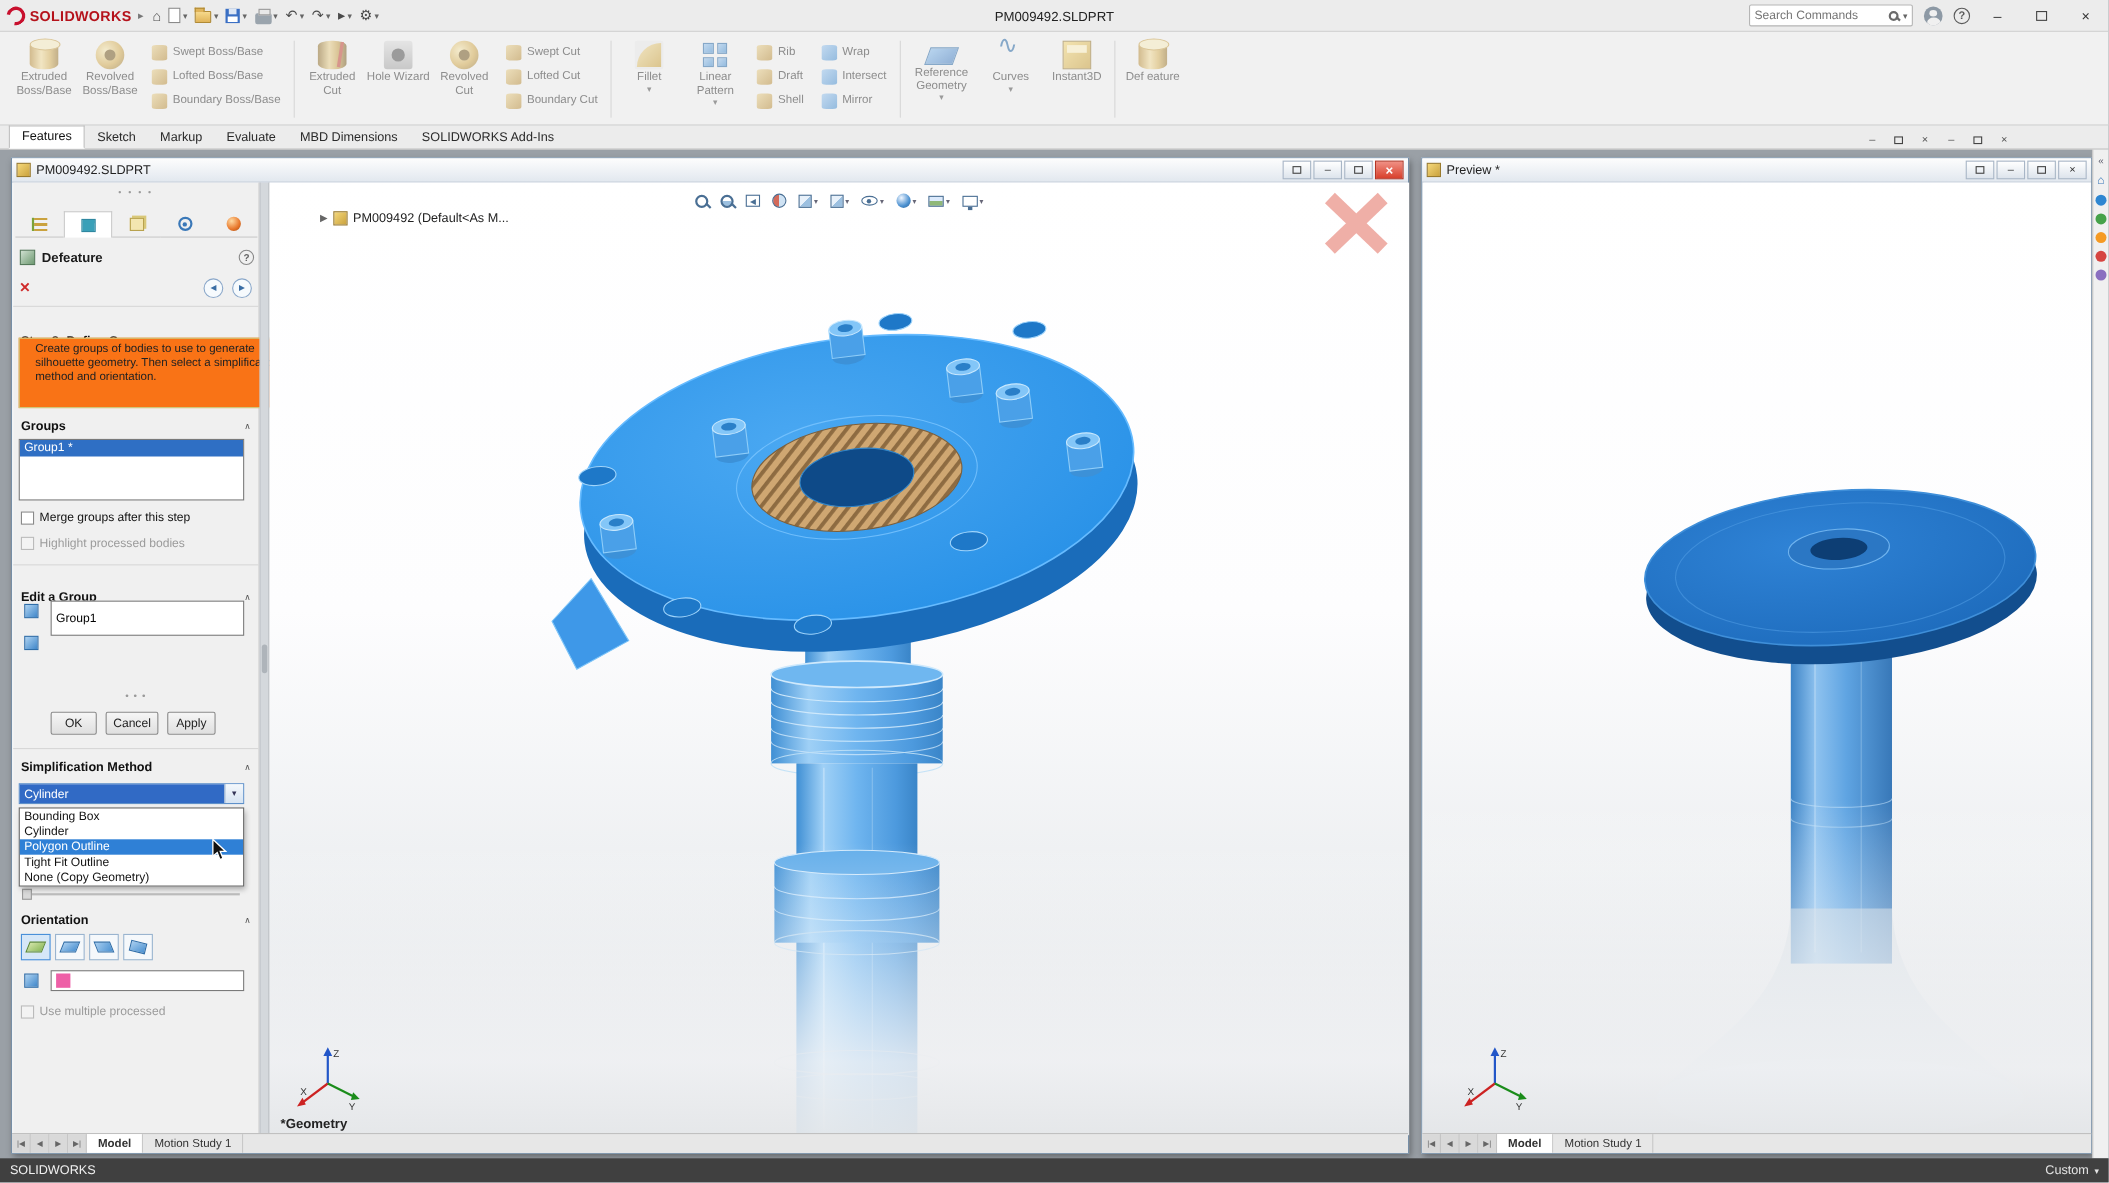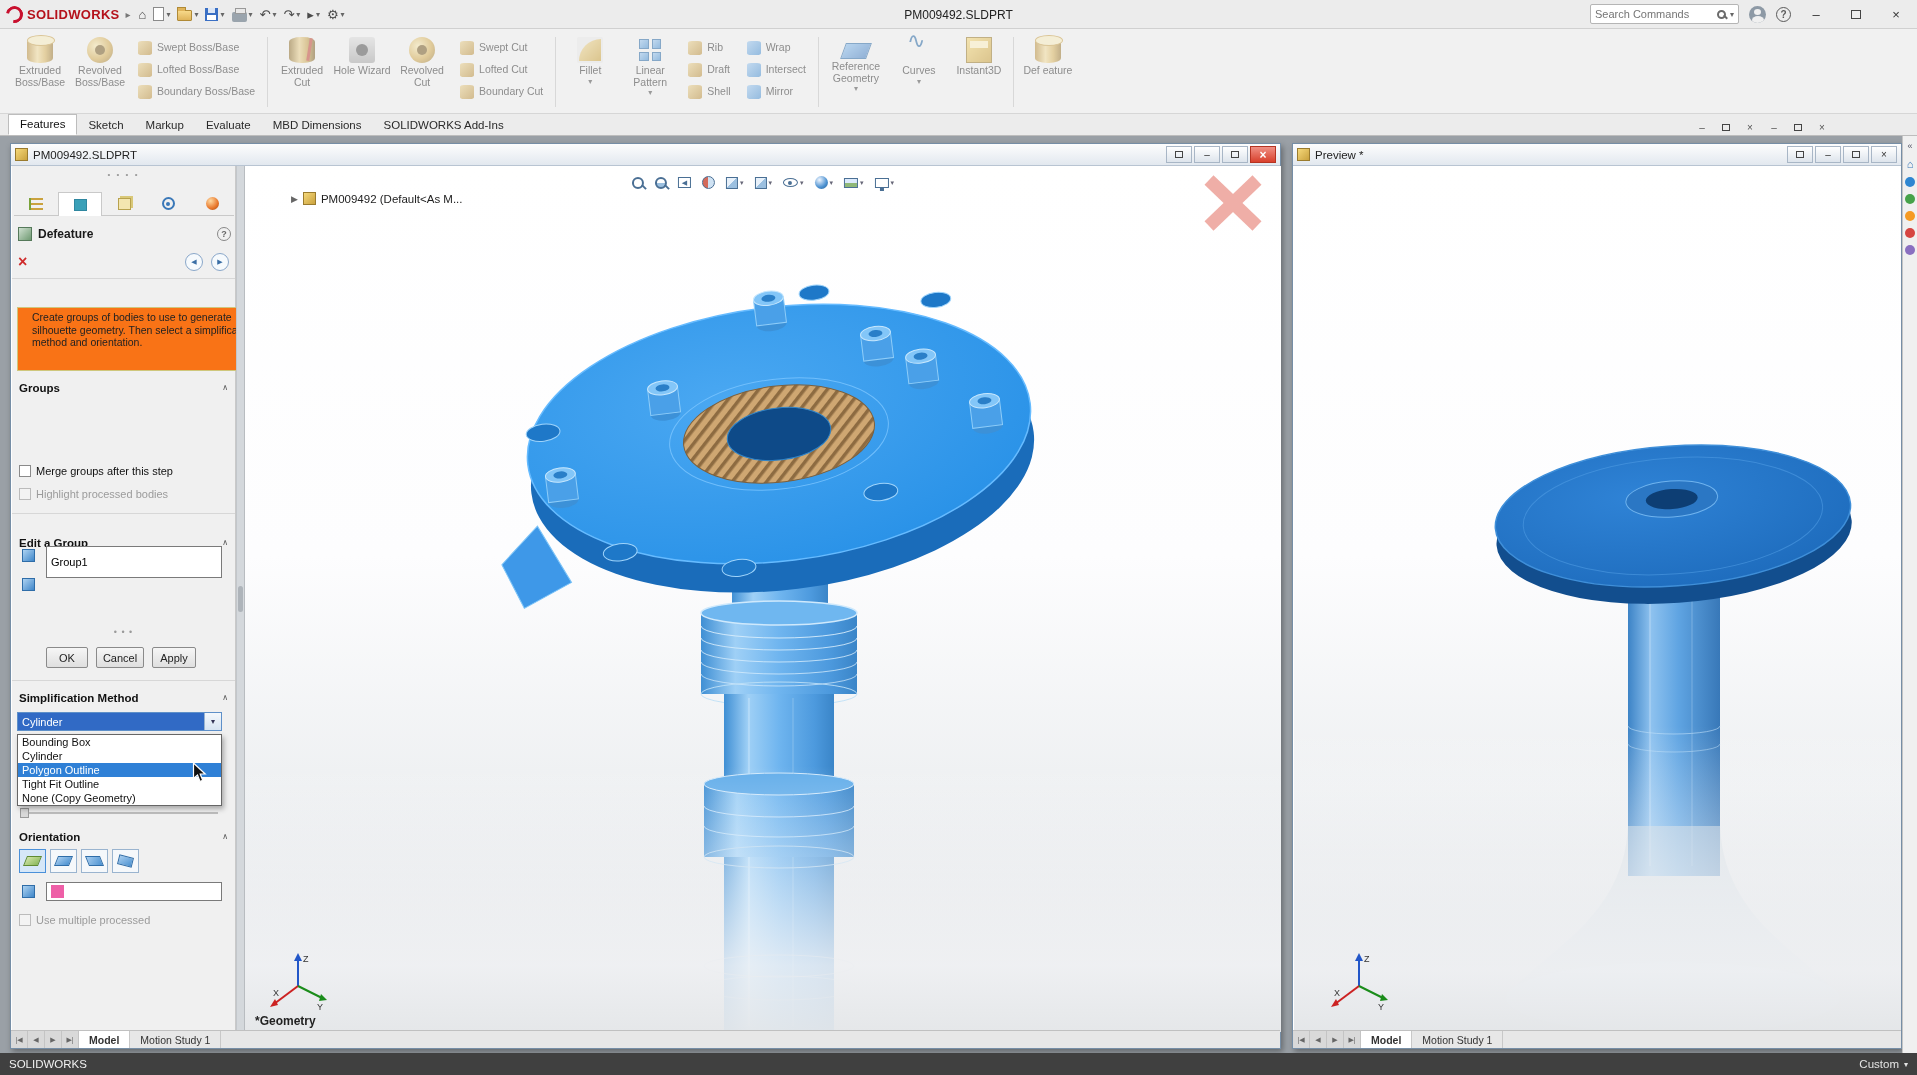--- a/index.html
+++ b/index.html
@@ -432,6 +432,9 @@
       <div class="sect" style="top:213px">
         <span>Groups</span>
         <span class="chev">∧</span>
+      </div>
+      <div class="listbox" style="left:5px;top:233px;width:205px;height:56px;">
+        <div class="lrow sel">Group1 *</div>
       </div>
       <label class="cb" style="left:7px;top:299px;">
         <span class="cbbox"></span>

